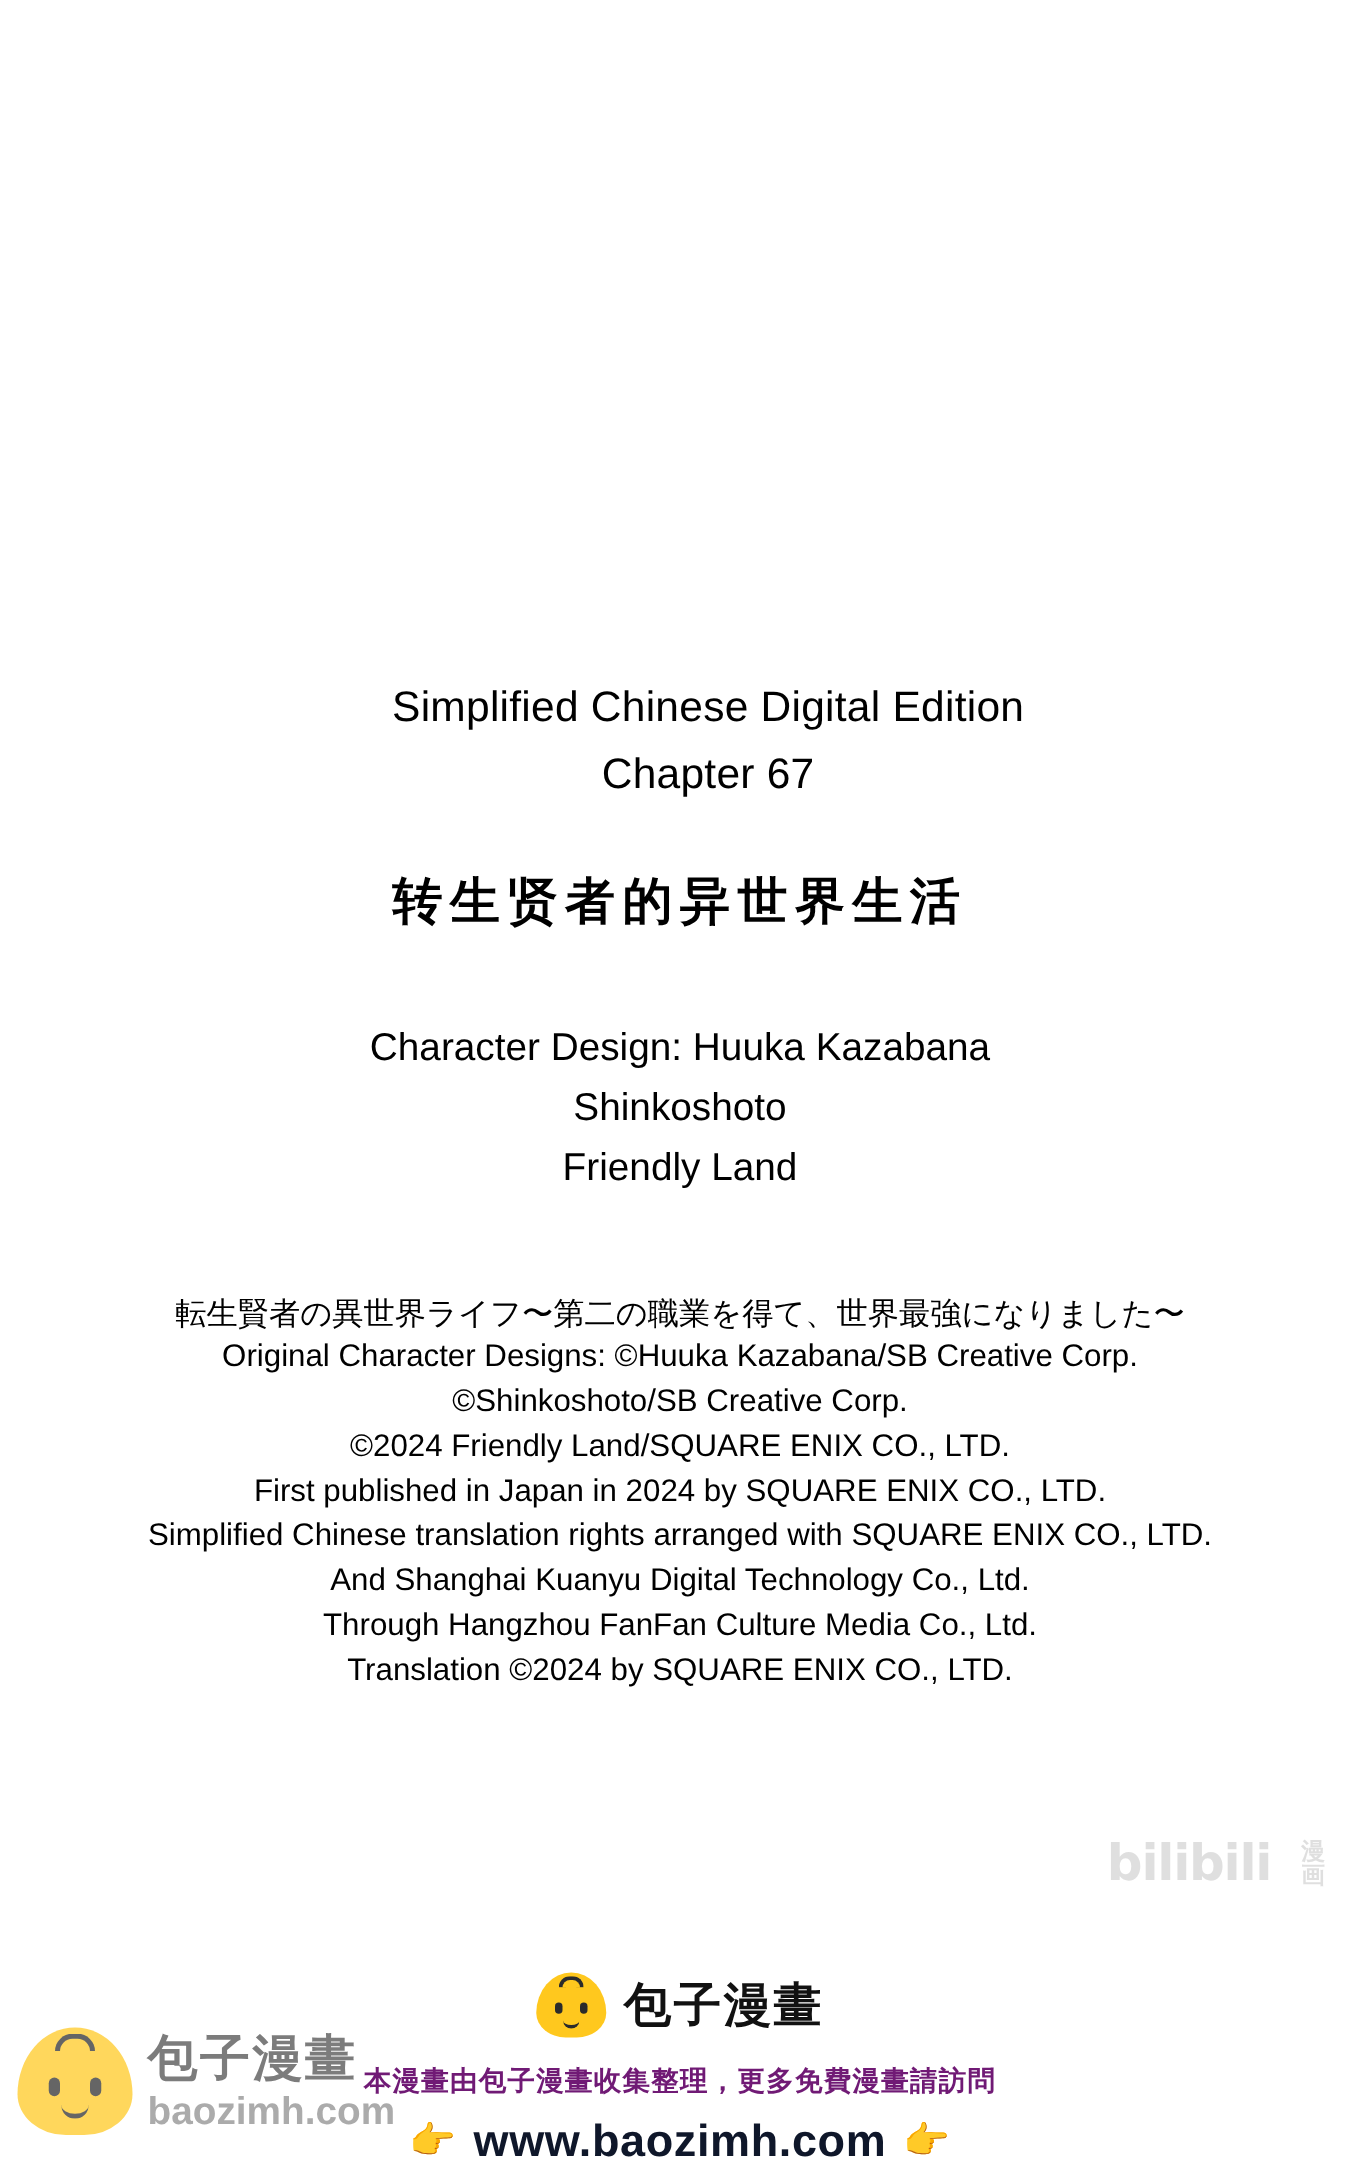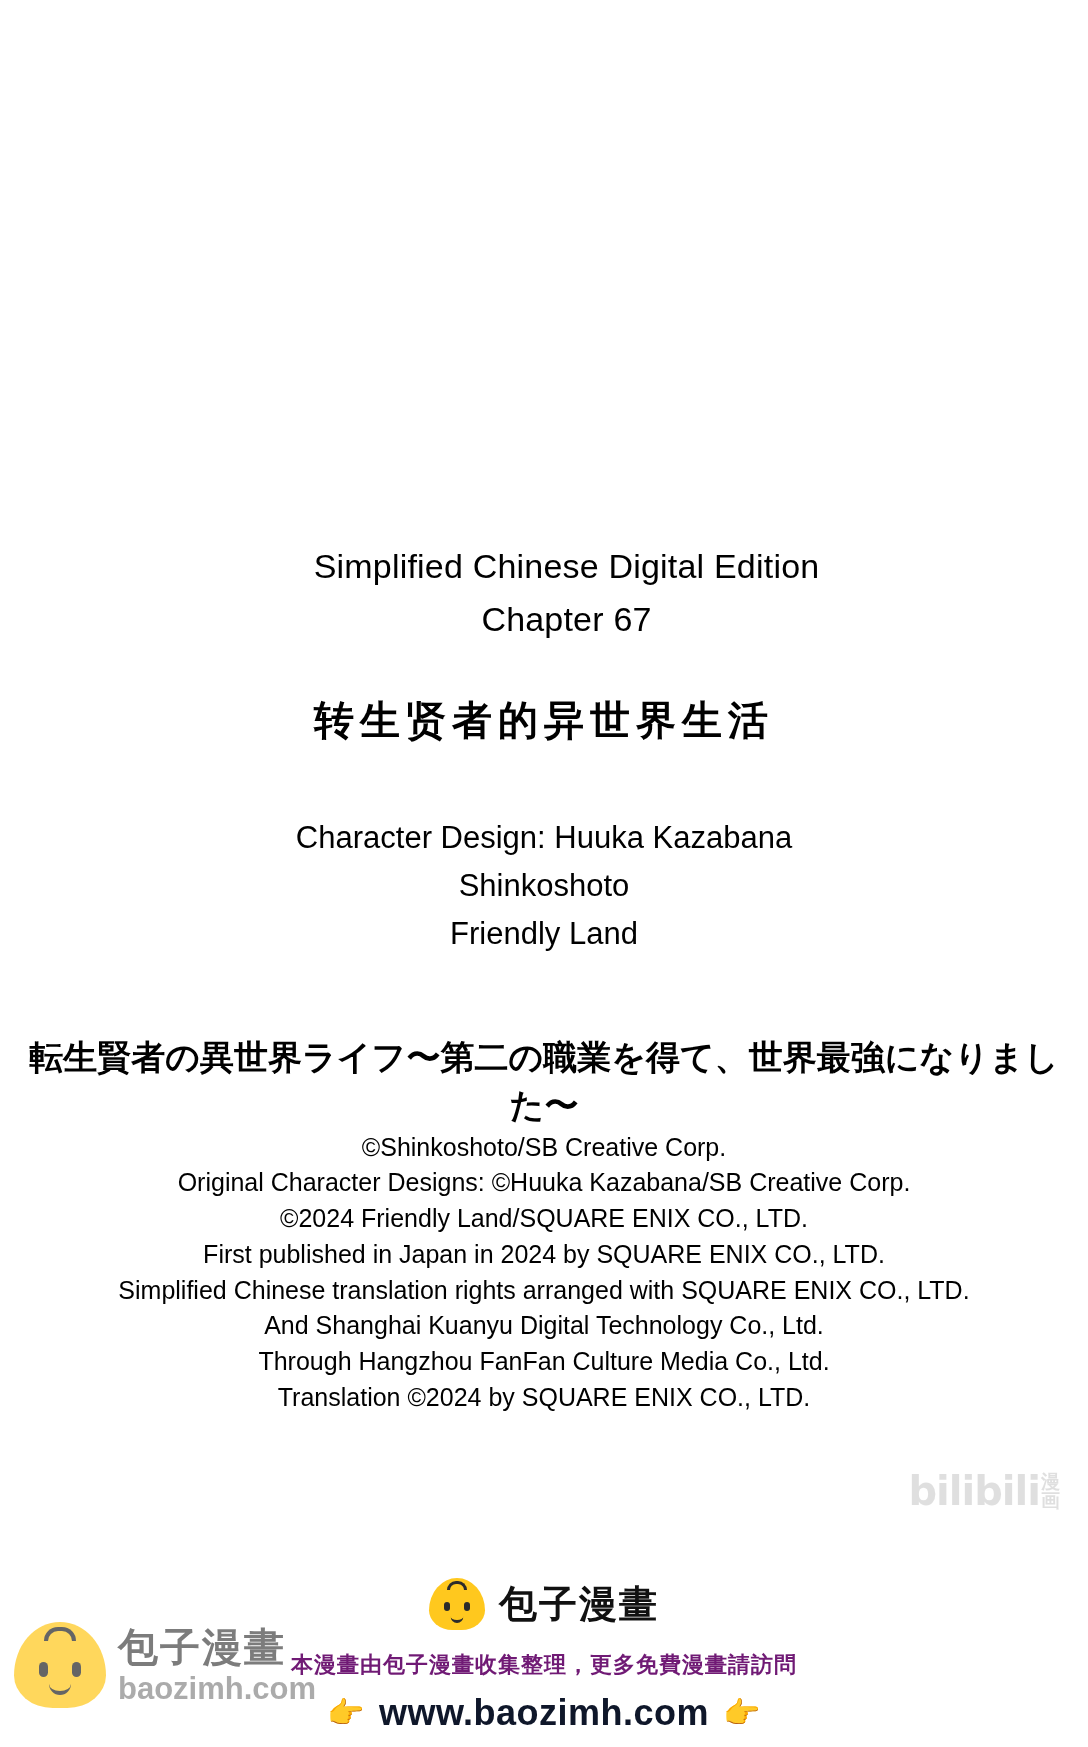--- a/index.html
+++ b/index.html
@@ -62,9 +62,8 @@
   }
   .legal .jp {
     font-family: "DejaVu Sans", sans-serif;
-    font-size: 34px;
+    font-size: 25px;
     letter-spacing: 0px;
-    font-weight: bold;
   }
 
   

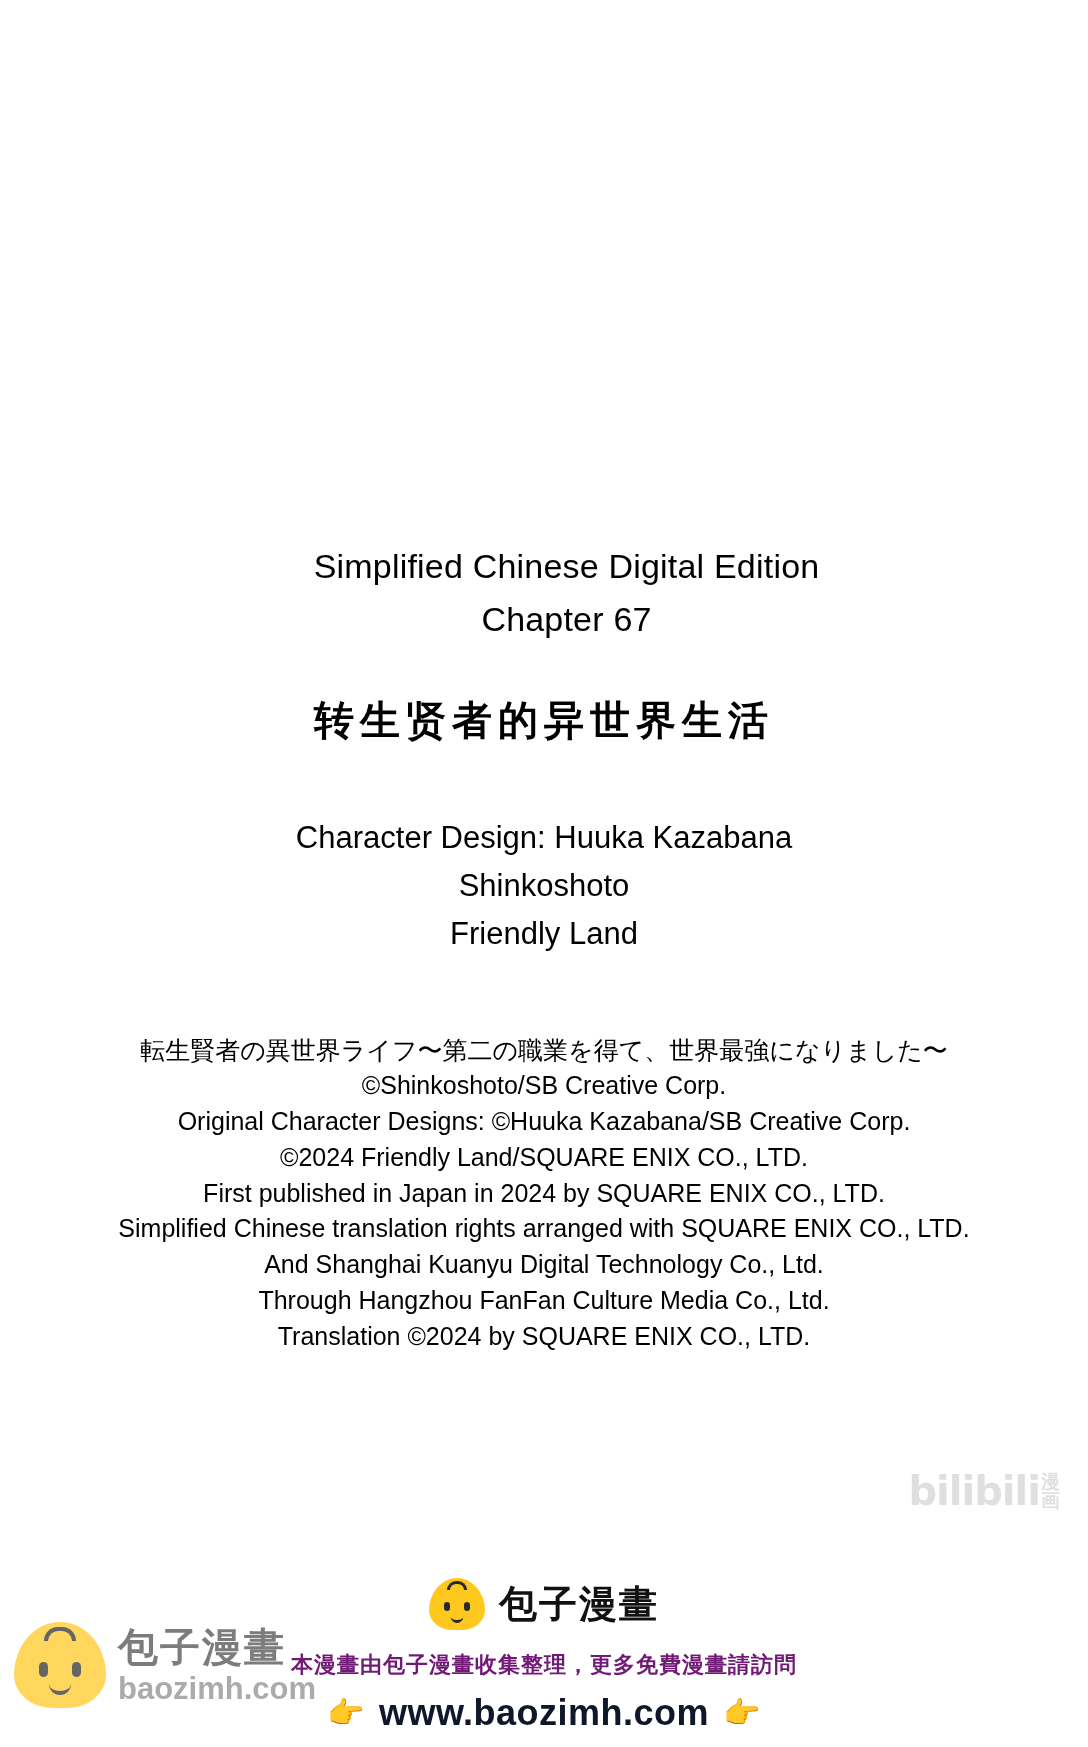--- a/index.html
+++ b/index.html
@@ -278,8 +278,8 @@
     <div class="legal">
 
       <div class="jp">転生賢者の異世界ライフ〜第二の職業を得て、世界最強になりました〜</div>
+      <div>Original Character Designs: ©Huuka Kazabana/SB Creative Corp.</div>
       <div>©Shinkoshoto/SB Creative Corp.</div>
-      <div>Original Character Designs: ©Huuka Kazabana/SB Creative Corp.</div>
       <div>©2024 Friendly Land/SQUARE ENIX CO., LTD.</div>
       <div>First published in Japan in 2024 by SQUARE ENIX CO., LTD.</div>
       <div>Simplified Chinese translation rights arranged with SQUARE ENIX CO., LTD.</div>

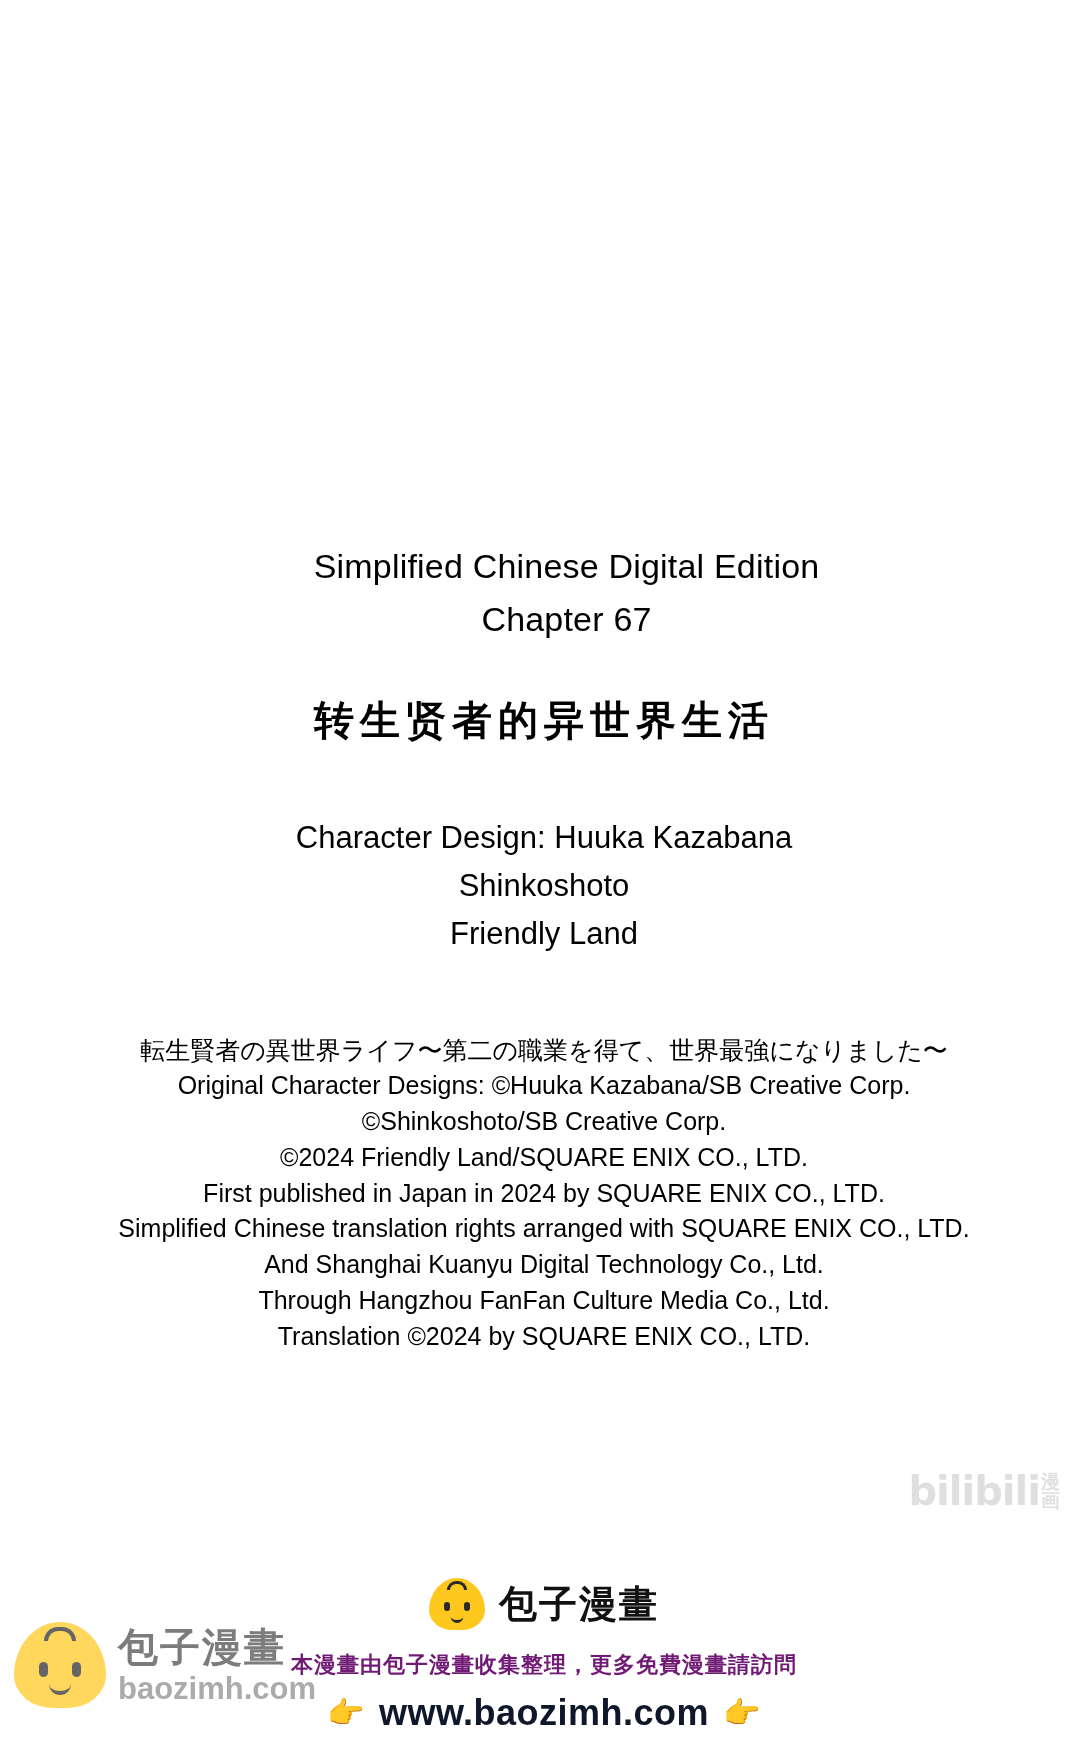--- a/index.html
+++ b/index.html
@@ -73,7 +73,7 @@
     top: 1468px;
     display: flex;
     align-items: center;
-    gap: 1px;
+    gap: 24px;
     opacity: 0.18;
     font-family: "DejaVu Sans", sans-serif;
   }

